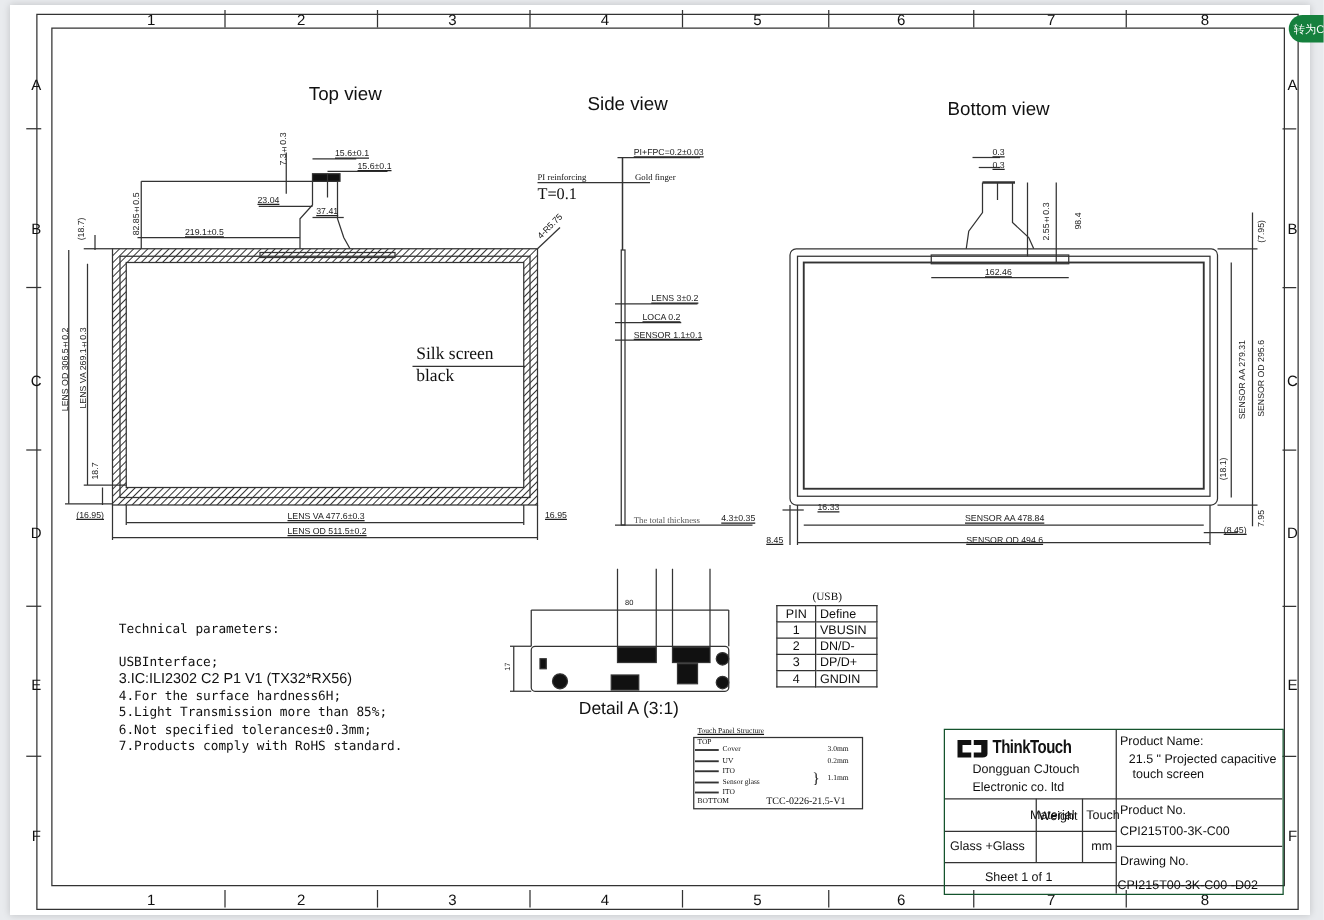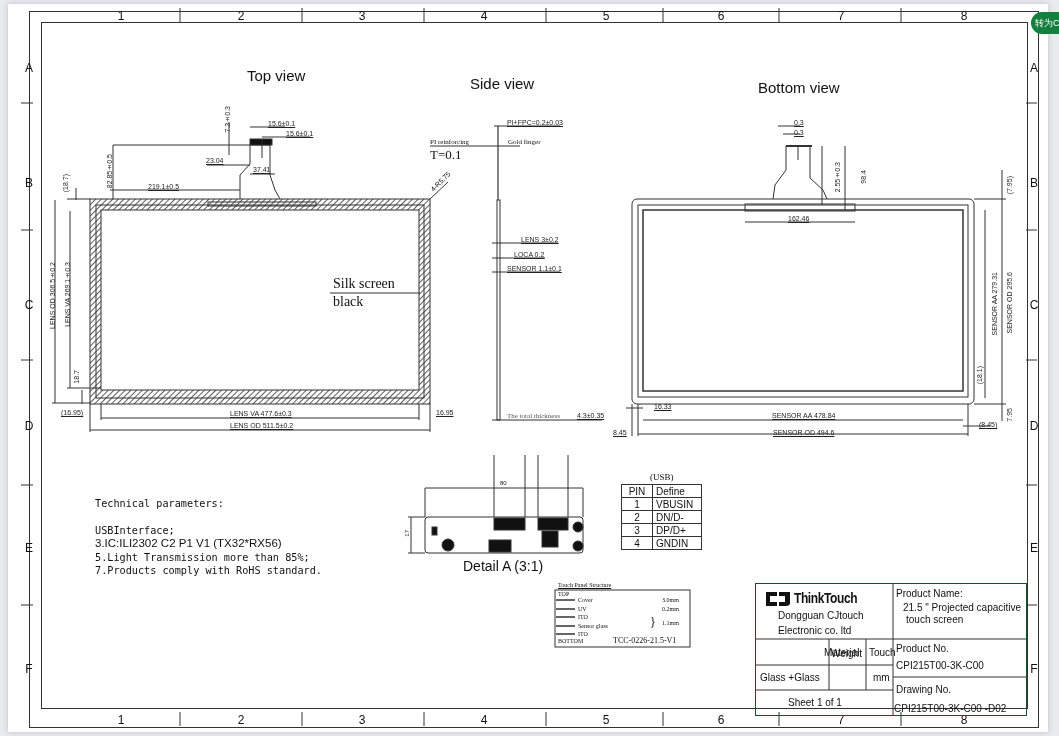--- a/index.html
+++ b/index.html
@@ -292,6 +292,7 @@
   <div style="height:13px;"></div>
   <div>USBInterface;</div>
   <div class="ic">3.IC:ILI2302 C2 P1 V1  (TX32*RX56)</div>
+  <div>4.For the surface hardness6H;</div>
   <div>5.Light Transmission more than 85%;</div>
   <div>7.Products comply with RoHS standard.</div>
 </div>

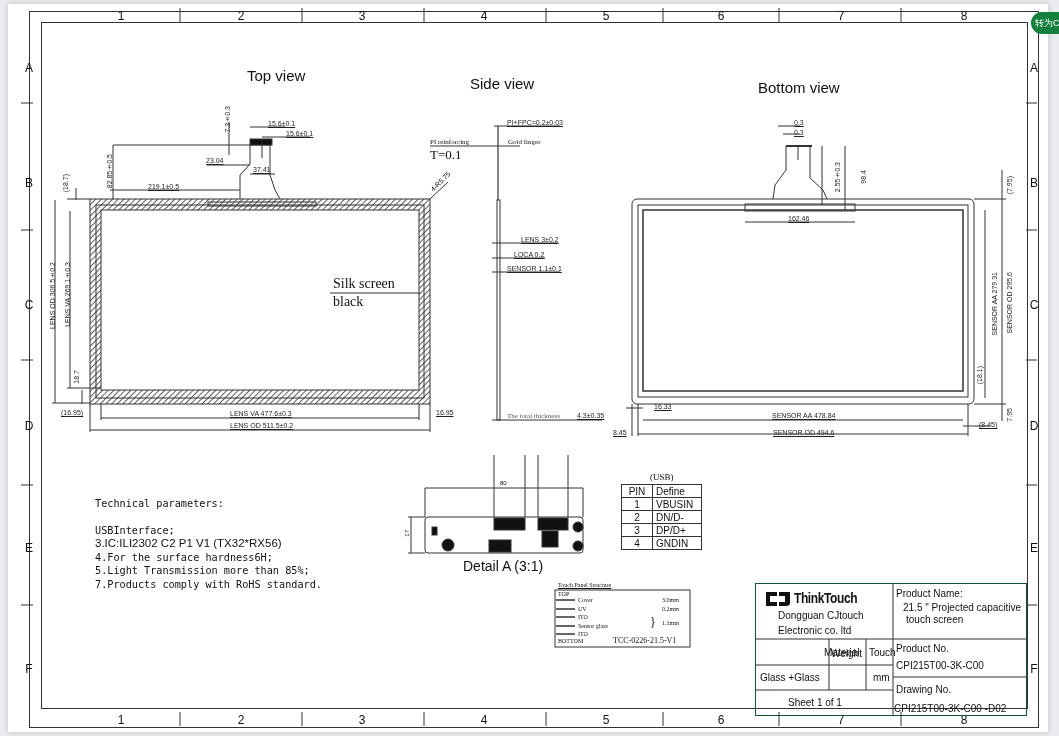--- a/index.html
+++ b/index.html
@@ -294,6 +294,7 @@
   <div class="ic">3.IC:ILI2302 C2 P1 V1  (TX32*RX56)</div>
   <div>4.For the surface hardness6H;</div>
   <div>5.Light Transmission more than 85%;</div>
+  <div>6.Not specified tolerances±0.3mm;</div>
   <div>7.Products comply with RoHS standard.</div>
 </div>
 

